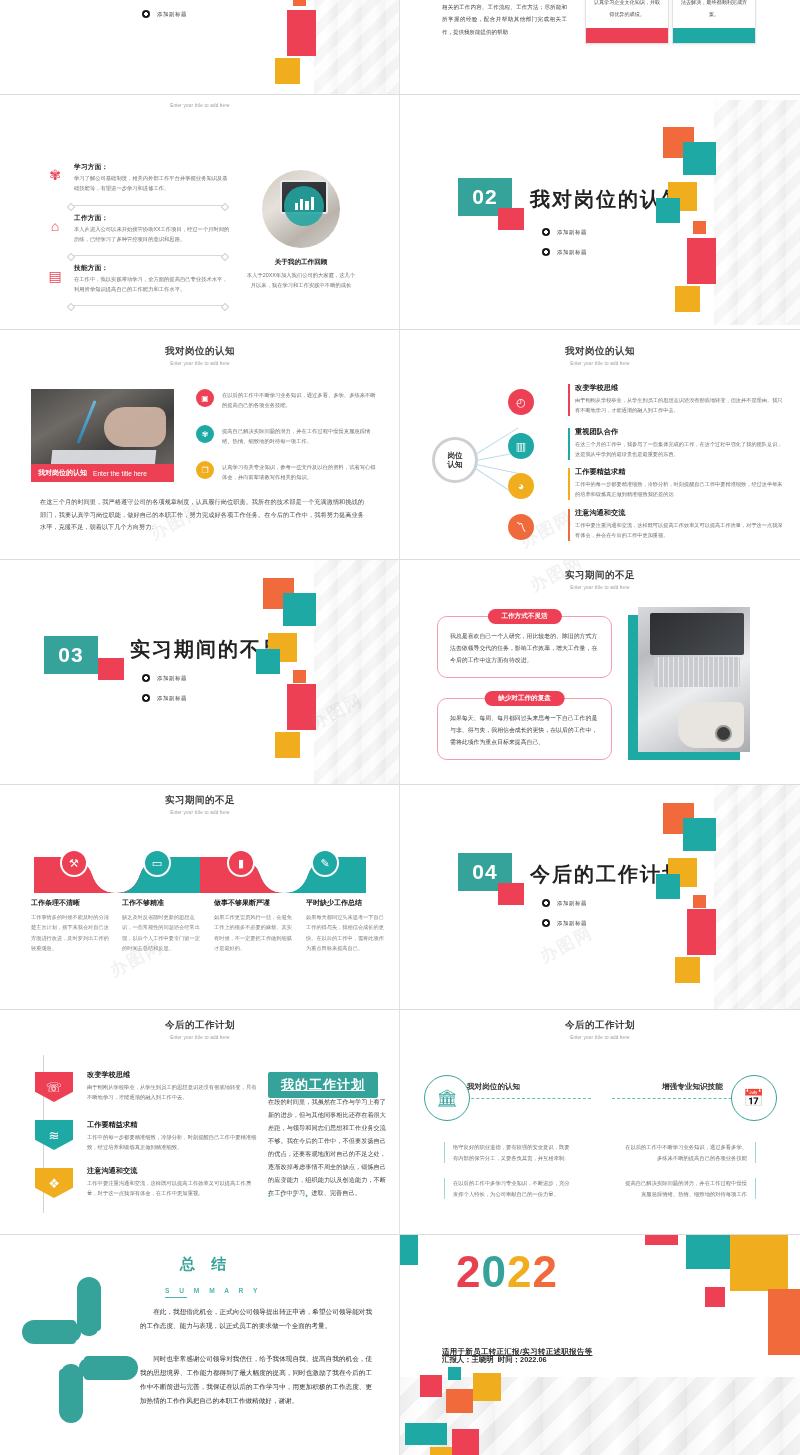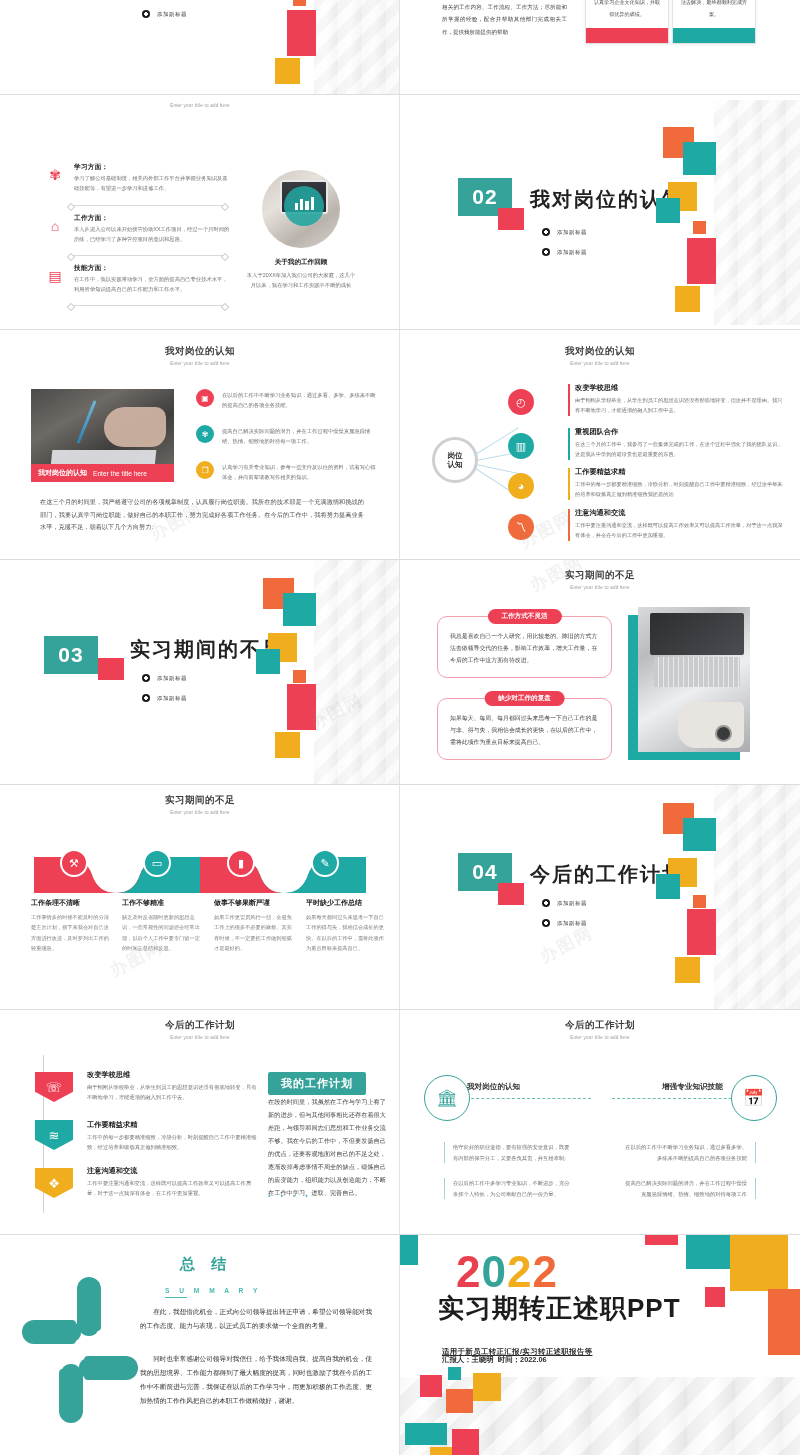--- a/index.html
+++ b/index.html
@@ -126,8 +126,8 @@
     clip-path: polygon(0 0,100% 0,100% 66%,50% 100%,0 66%); }
   .s11-h { font-size:7.2px; font-weight:bold; color:#222; }
   .s11-p { font-size:5.3px; color:#6f6f6f; line-height:1.95; margin-top:2px; }
-  .plan-pill { position:absolute; background:var(--teal); color:#fff; font-size:11px; font-weight:bold;
-    padding:4px 13px; border-radius:2px; letter-spacing:1px; }
+  .plan-pill { position:absolute; background:var(--teal); color:#fff; font-size:13px; font-weight:bold;
+    padding:4px 13px; border-radius:2px; letter-spacing:1px;text-decoration:underline; }
   .plan-body { position:absolute; font-size:6.2px; color:#3f3f3f; line-height:2.1; text-align:justify; }
   .dots { position:absolute; color:#53b9cf; font-size:7px; letter-spacing:4px; }
 

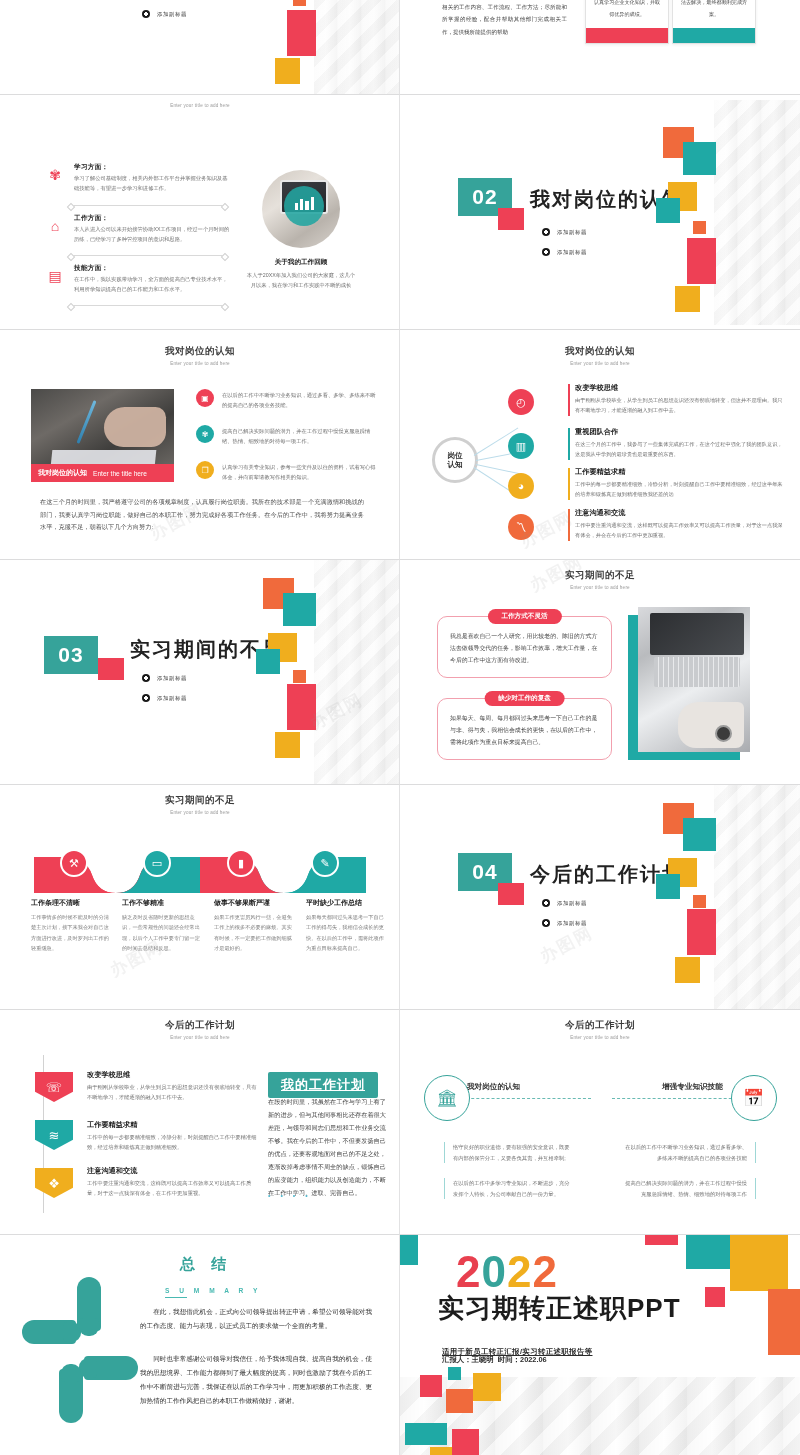--- a/index.html
+++ b/index.html
@@ -553,7 +553,6 @@
       <div class="cov-year" style="position:absolute;left:56px;top:16px;">
         <span>2</span><span>0</span><span>2</span><span>2</span>
       </div>
-      <div class="cov-h1" style="position:absolute;left:38px;top:58px;">实习期转正述职PPT</div>
       <div class="cov-s1" style="position:absolute;left:42px;top:100px;text-decoration:underline;">适用于新员工转正汇报/实习转正述职报告等</div>
       <div style="position:absolute;left:42px;top:120px;font-size:7.4px;font-weight:bold;color:#2b2b2b;">
         <span>汇报人：</span><span>王晓明</span>&nbsp;&nbsp;<span>时间：</span><span>2022.06</span>

